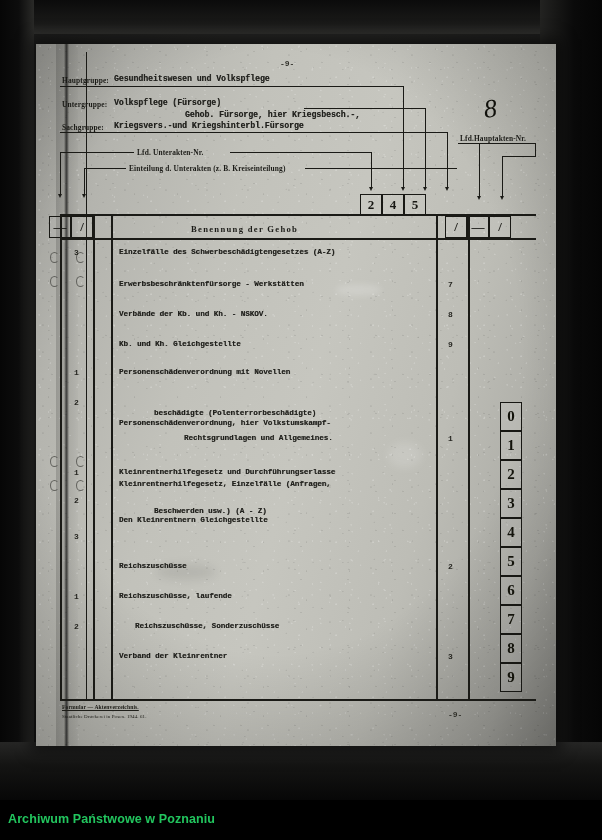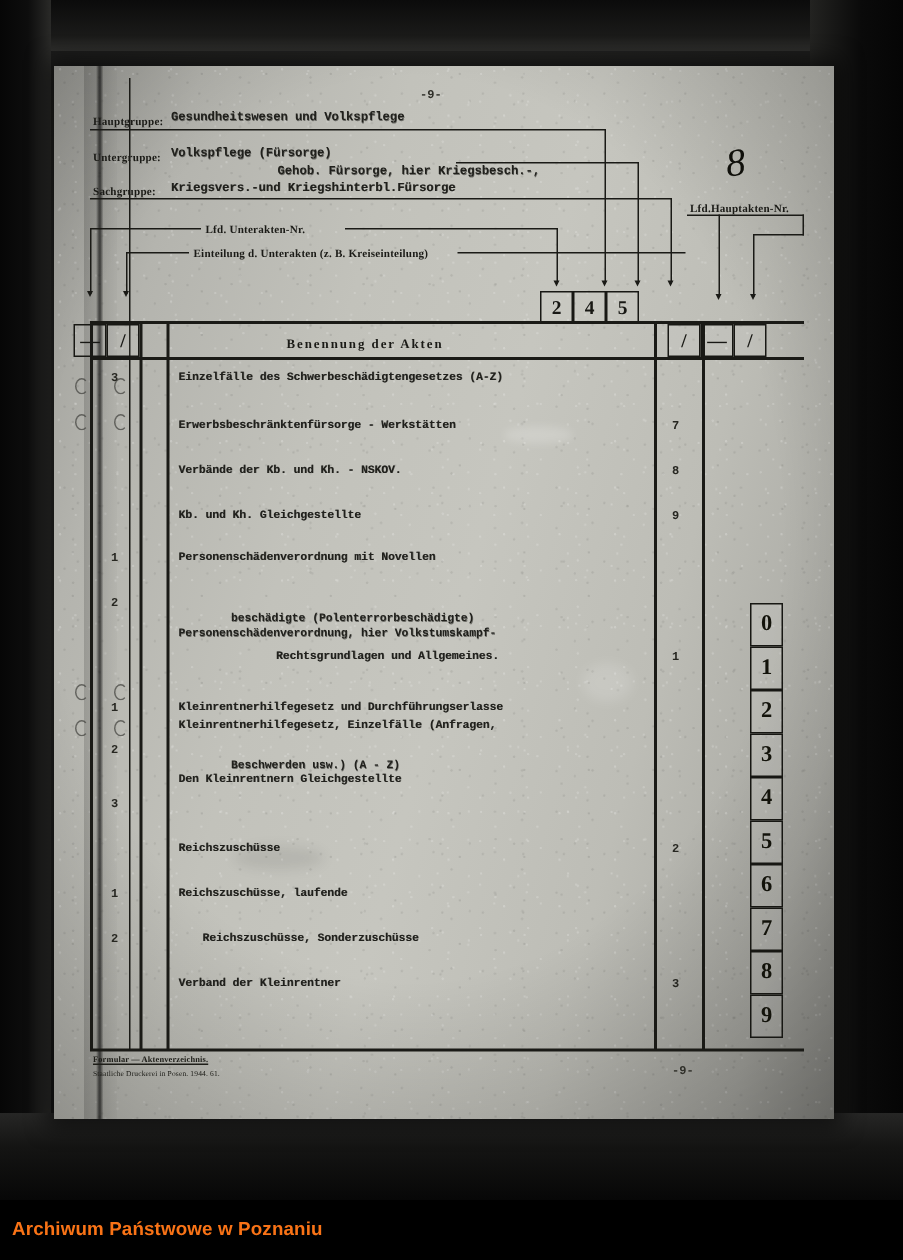--- a/index.html
+++ b/index.html
@@ -304,7 +304,7 @@
 
     <div class="rule" style="left:24px; top:170px; width:476px; height:2.2px;"></div>
 
-    <div class="lbl" style="left:155px; top:180px; font-size:8.6px; letter-spacing:1.3px;">Benennung der Akten</div>
+    <div class="lbl" style="left:155px; top:180px; font-size:8.6px; letter-spacing:1.3px;">Benennung der Gehob</div>
 
     <div class="hdr-box" style="left:13px; top:172px; width:22px; height:22px;">—</div>
     <div class="hdr-box" style="left:35px; top:172px; width:22px; height:22px;">/</div>

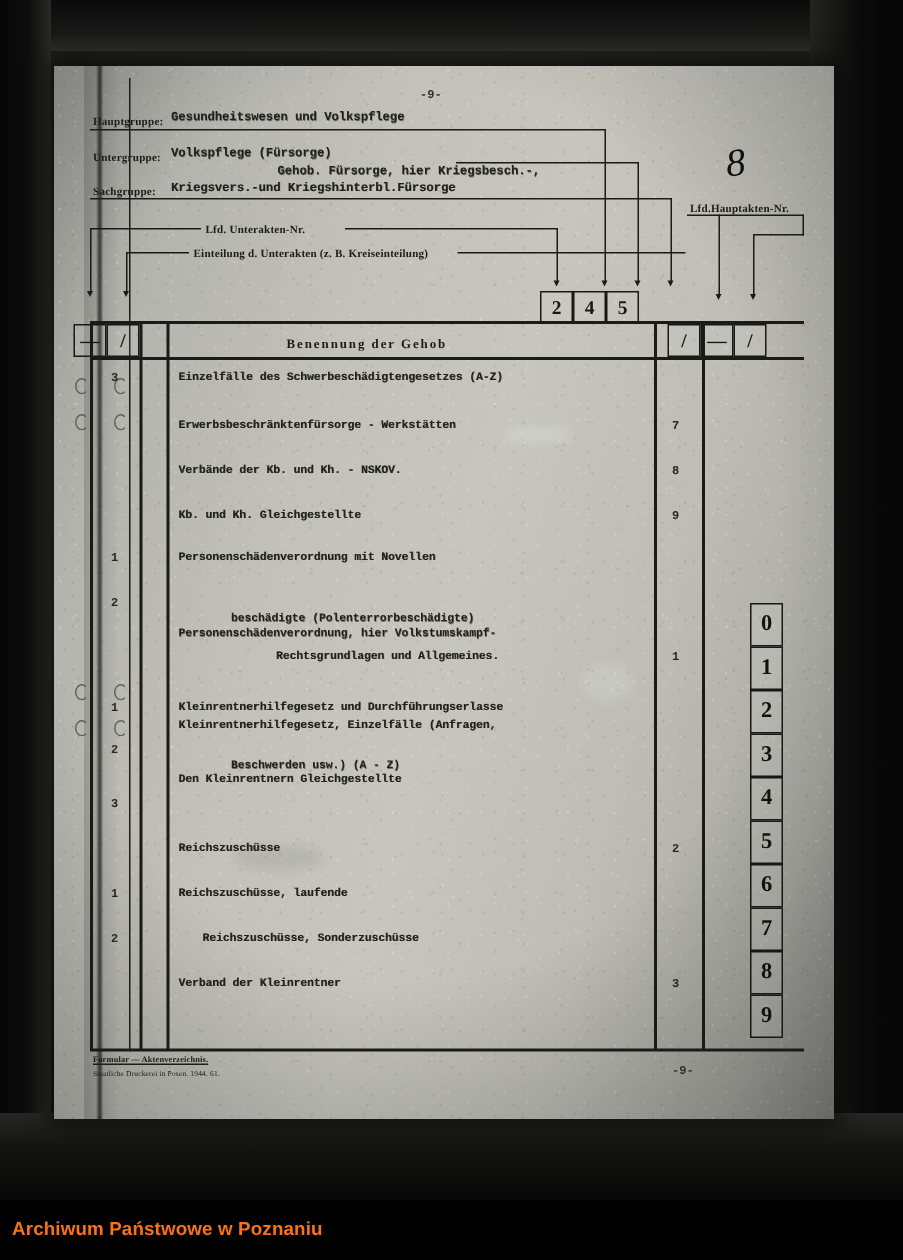--- a/index.html
+++ b/index.html
@@ -206,7 +206,7 @@
     font-family: "Liberation Sans", sans-serif;
     font-size: 12.5px;
     font-weight: 600;
-    color: #f97316;
+    color: #22c55e;
     letter-spacing: .1px;
   }
 </style>

